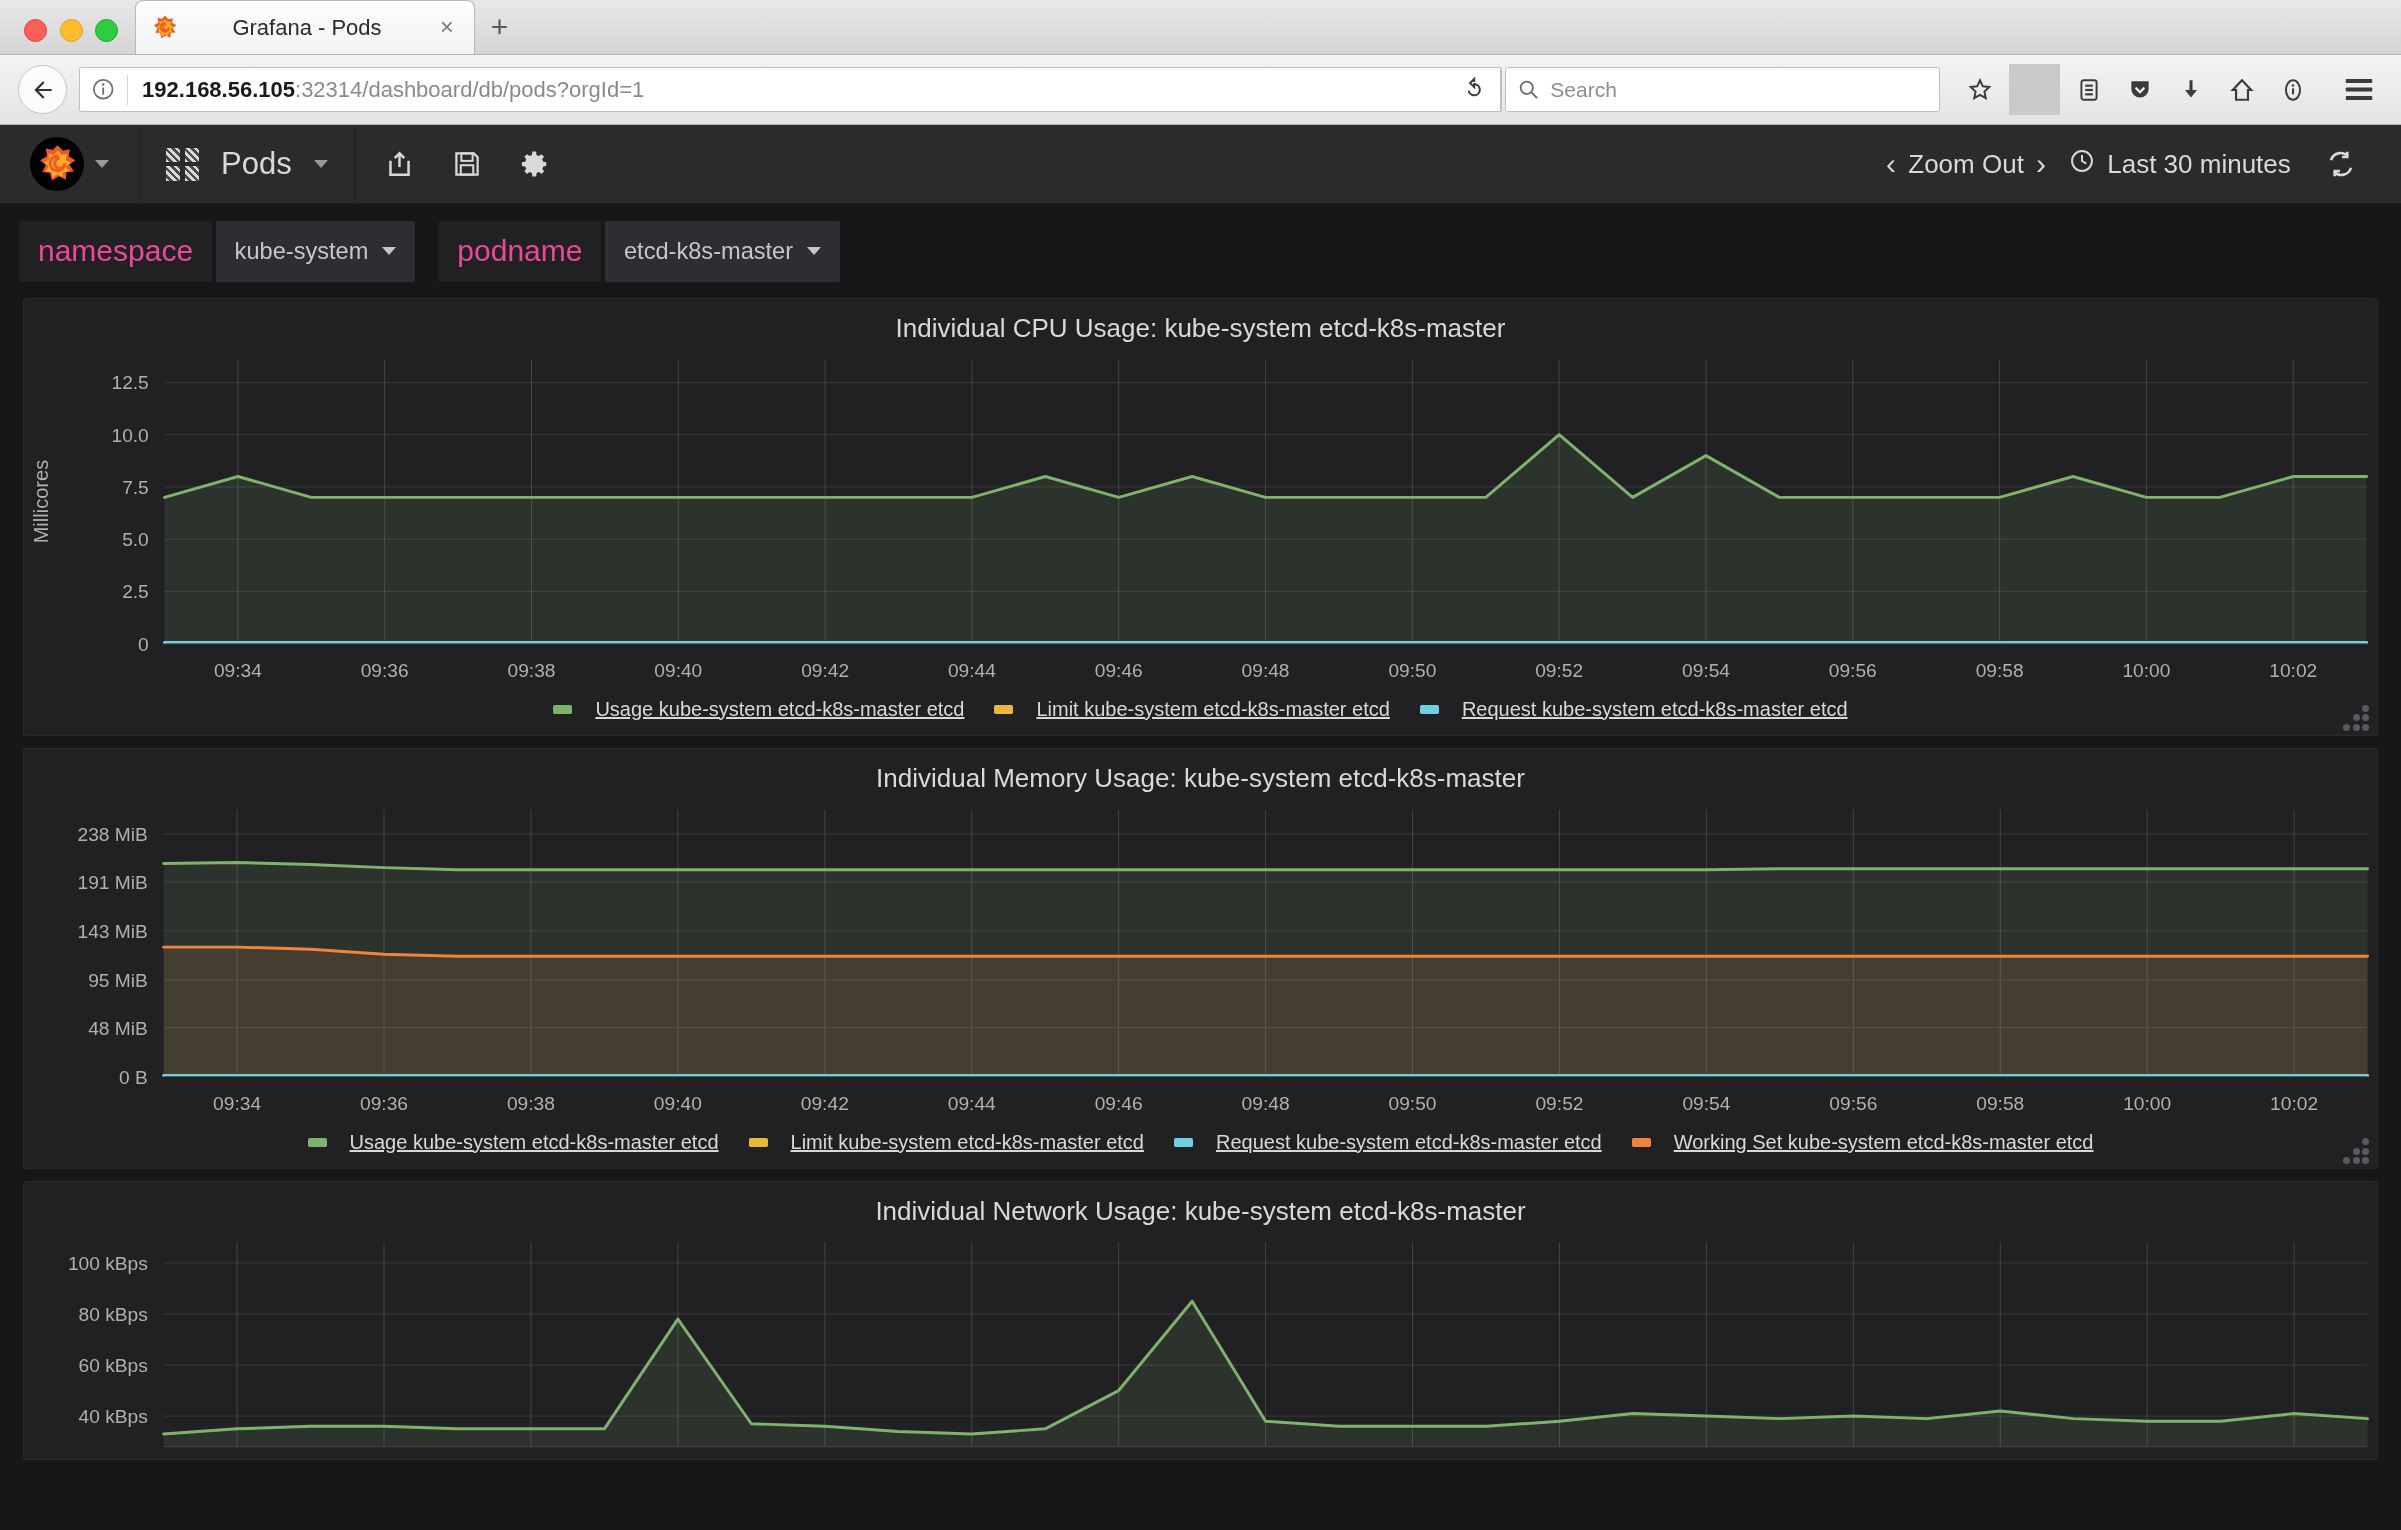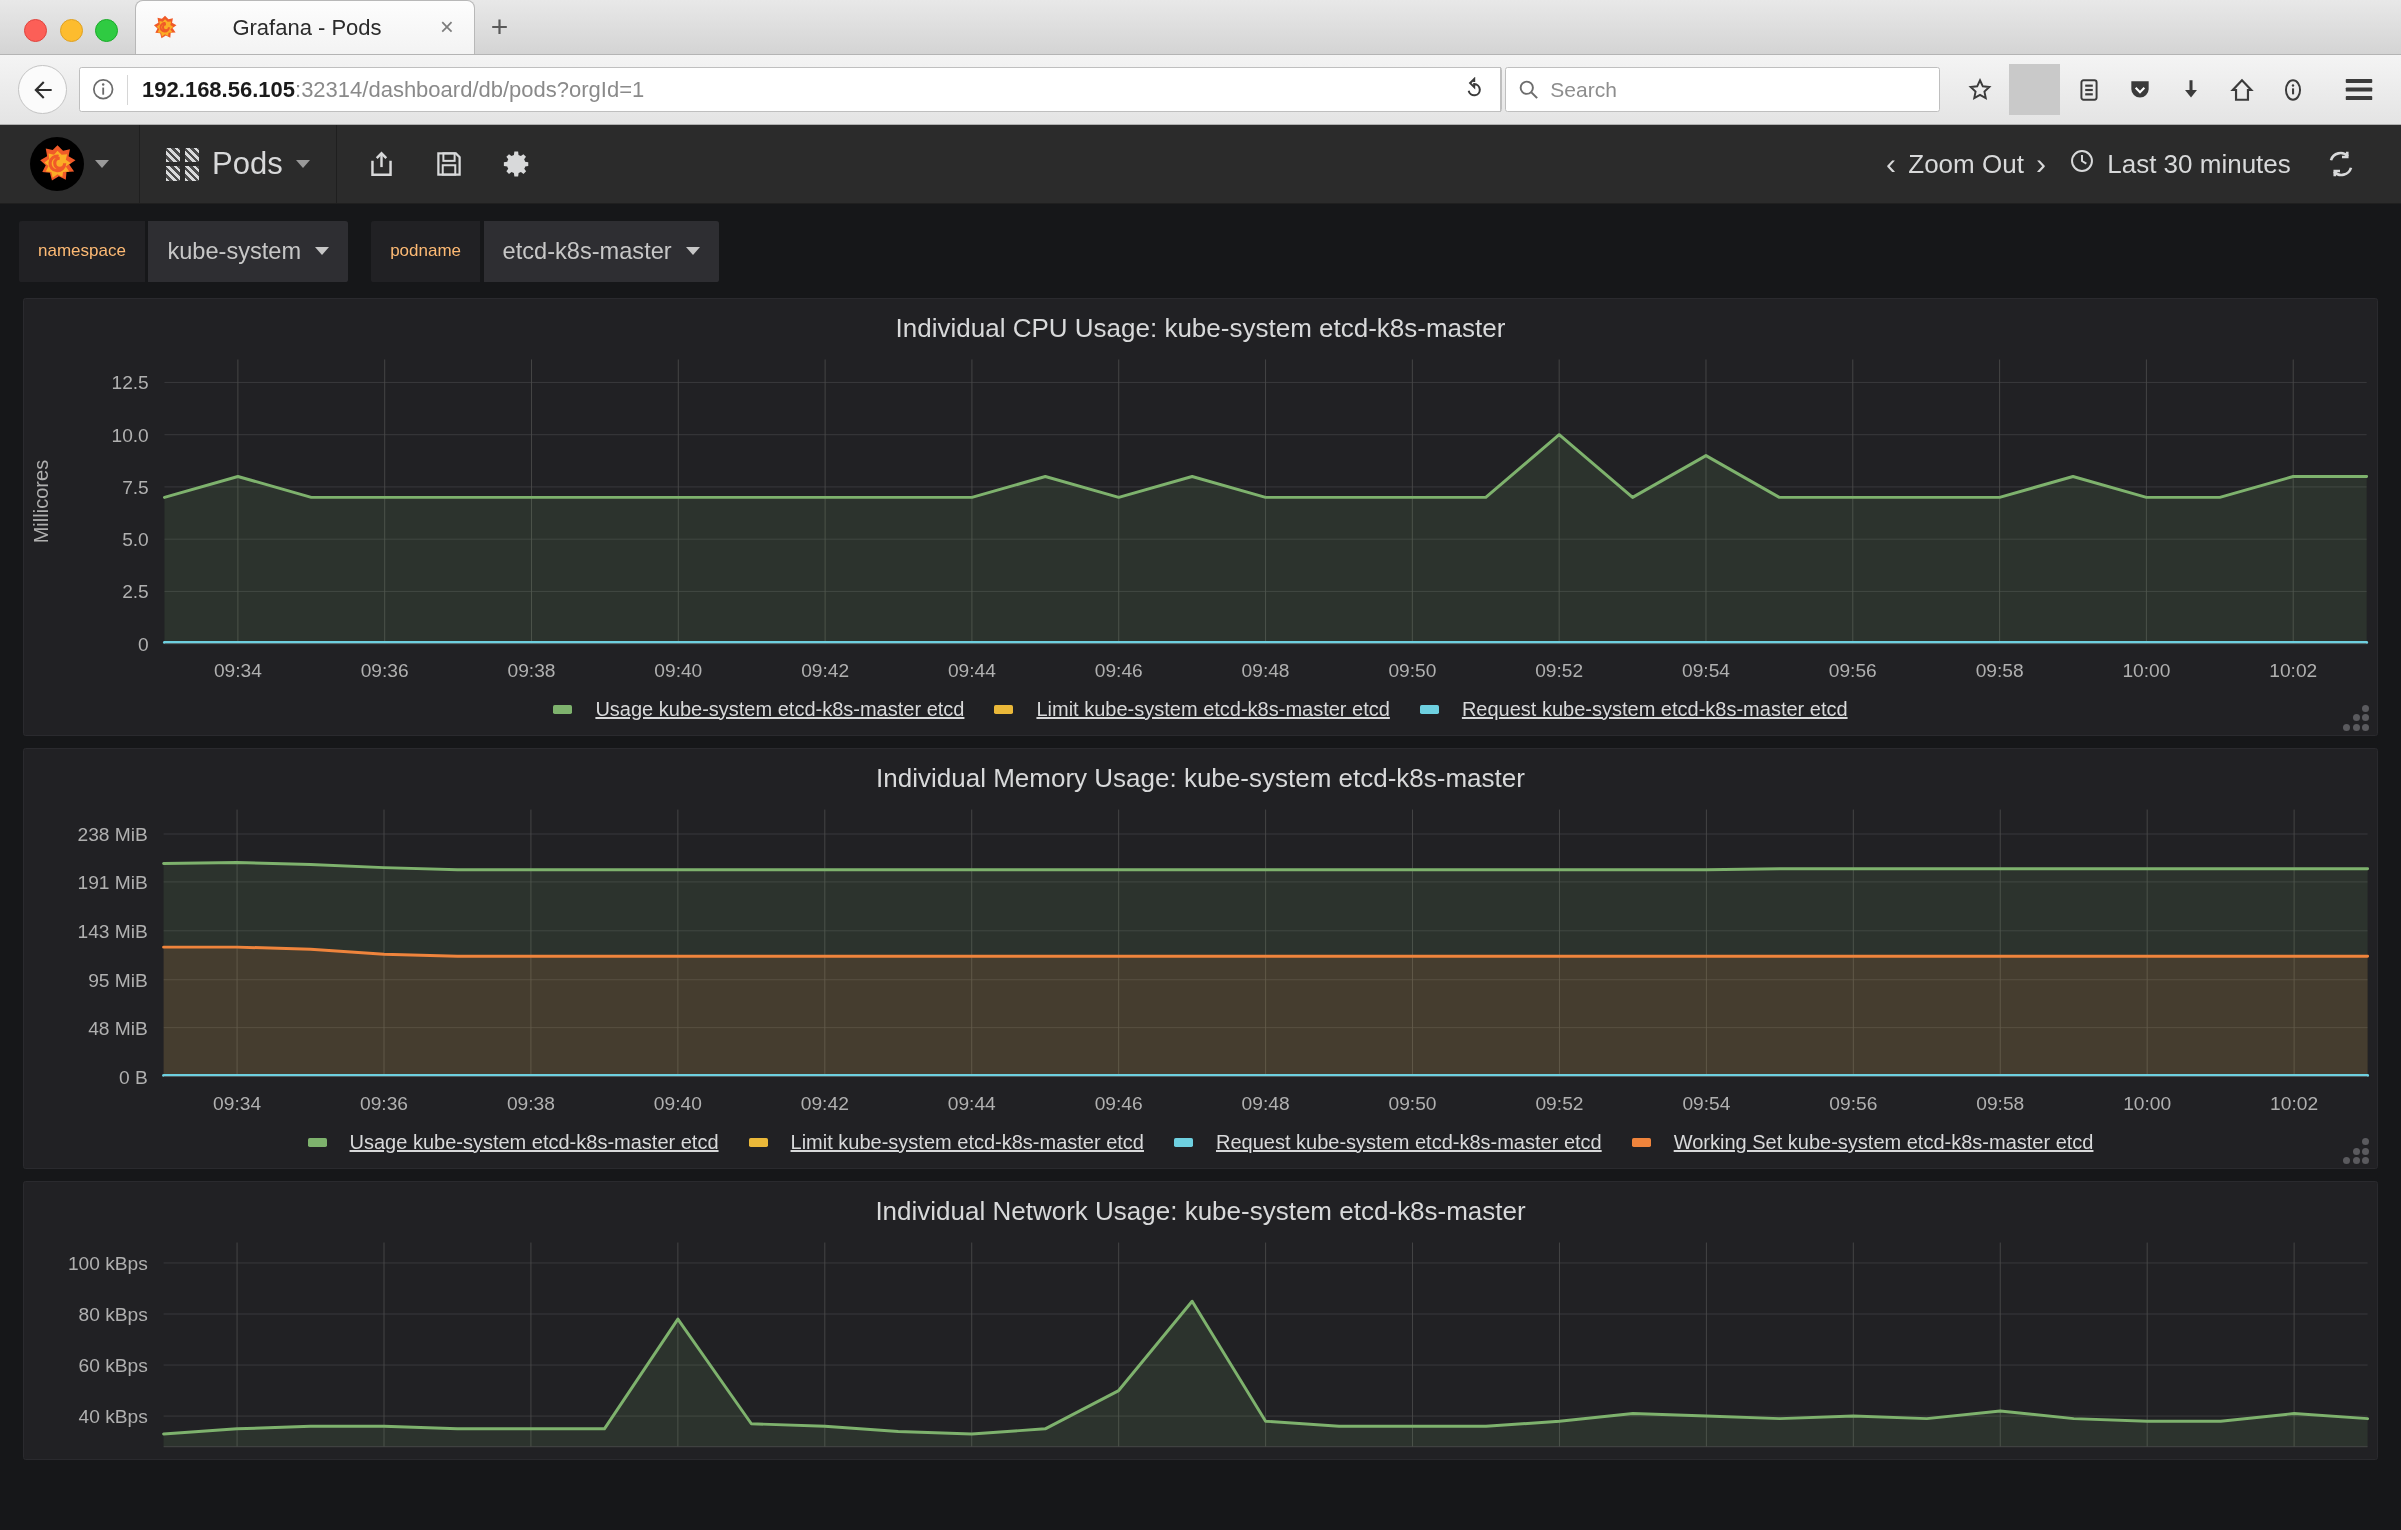--- a/index.html
+++ b/index.html
@@ -144,7 +144,7 @@
     border-top: 8.7px solid #9a9a9a;
   }
   .g-title-cell {
-    display: flex; align-items: center; gap: 13px;
+    display: flex; align-items: center; gap: 22px;
     padding: 0 26px;
     border-right: 0.9px solid #1f1f1f;
   }

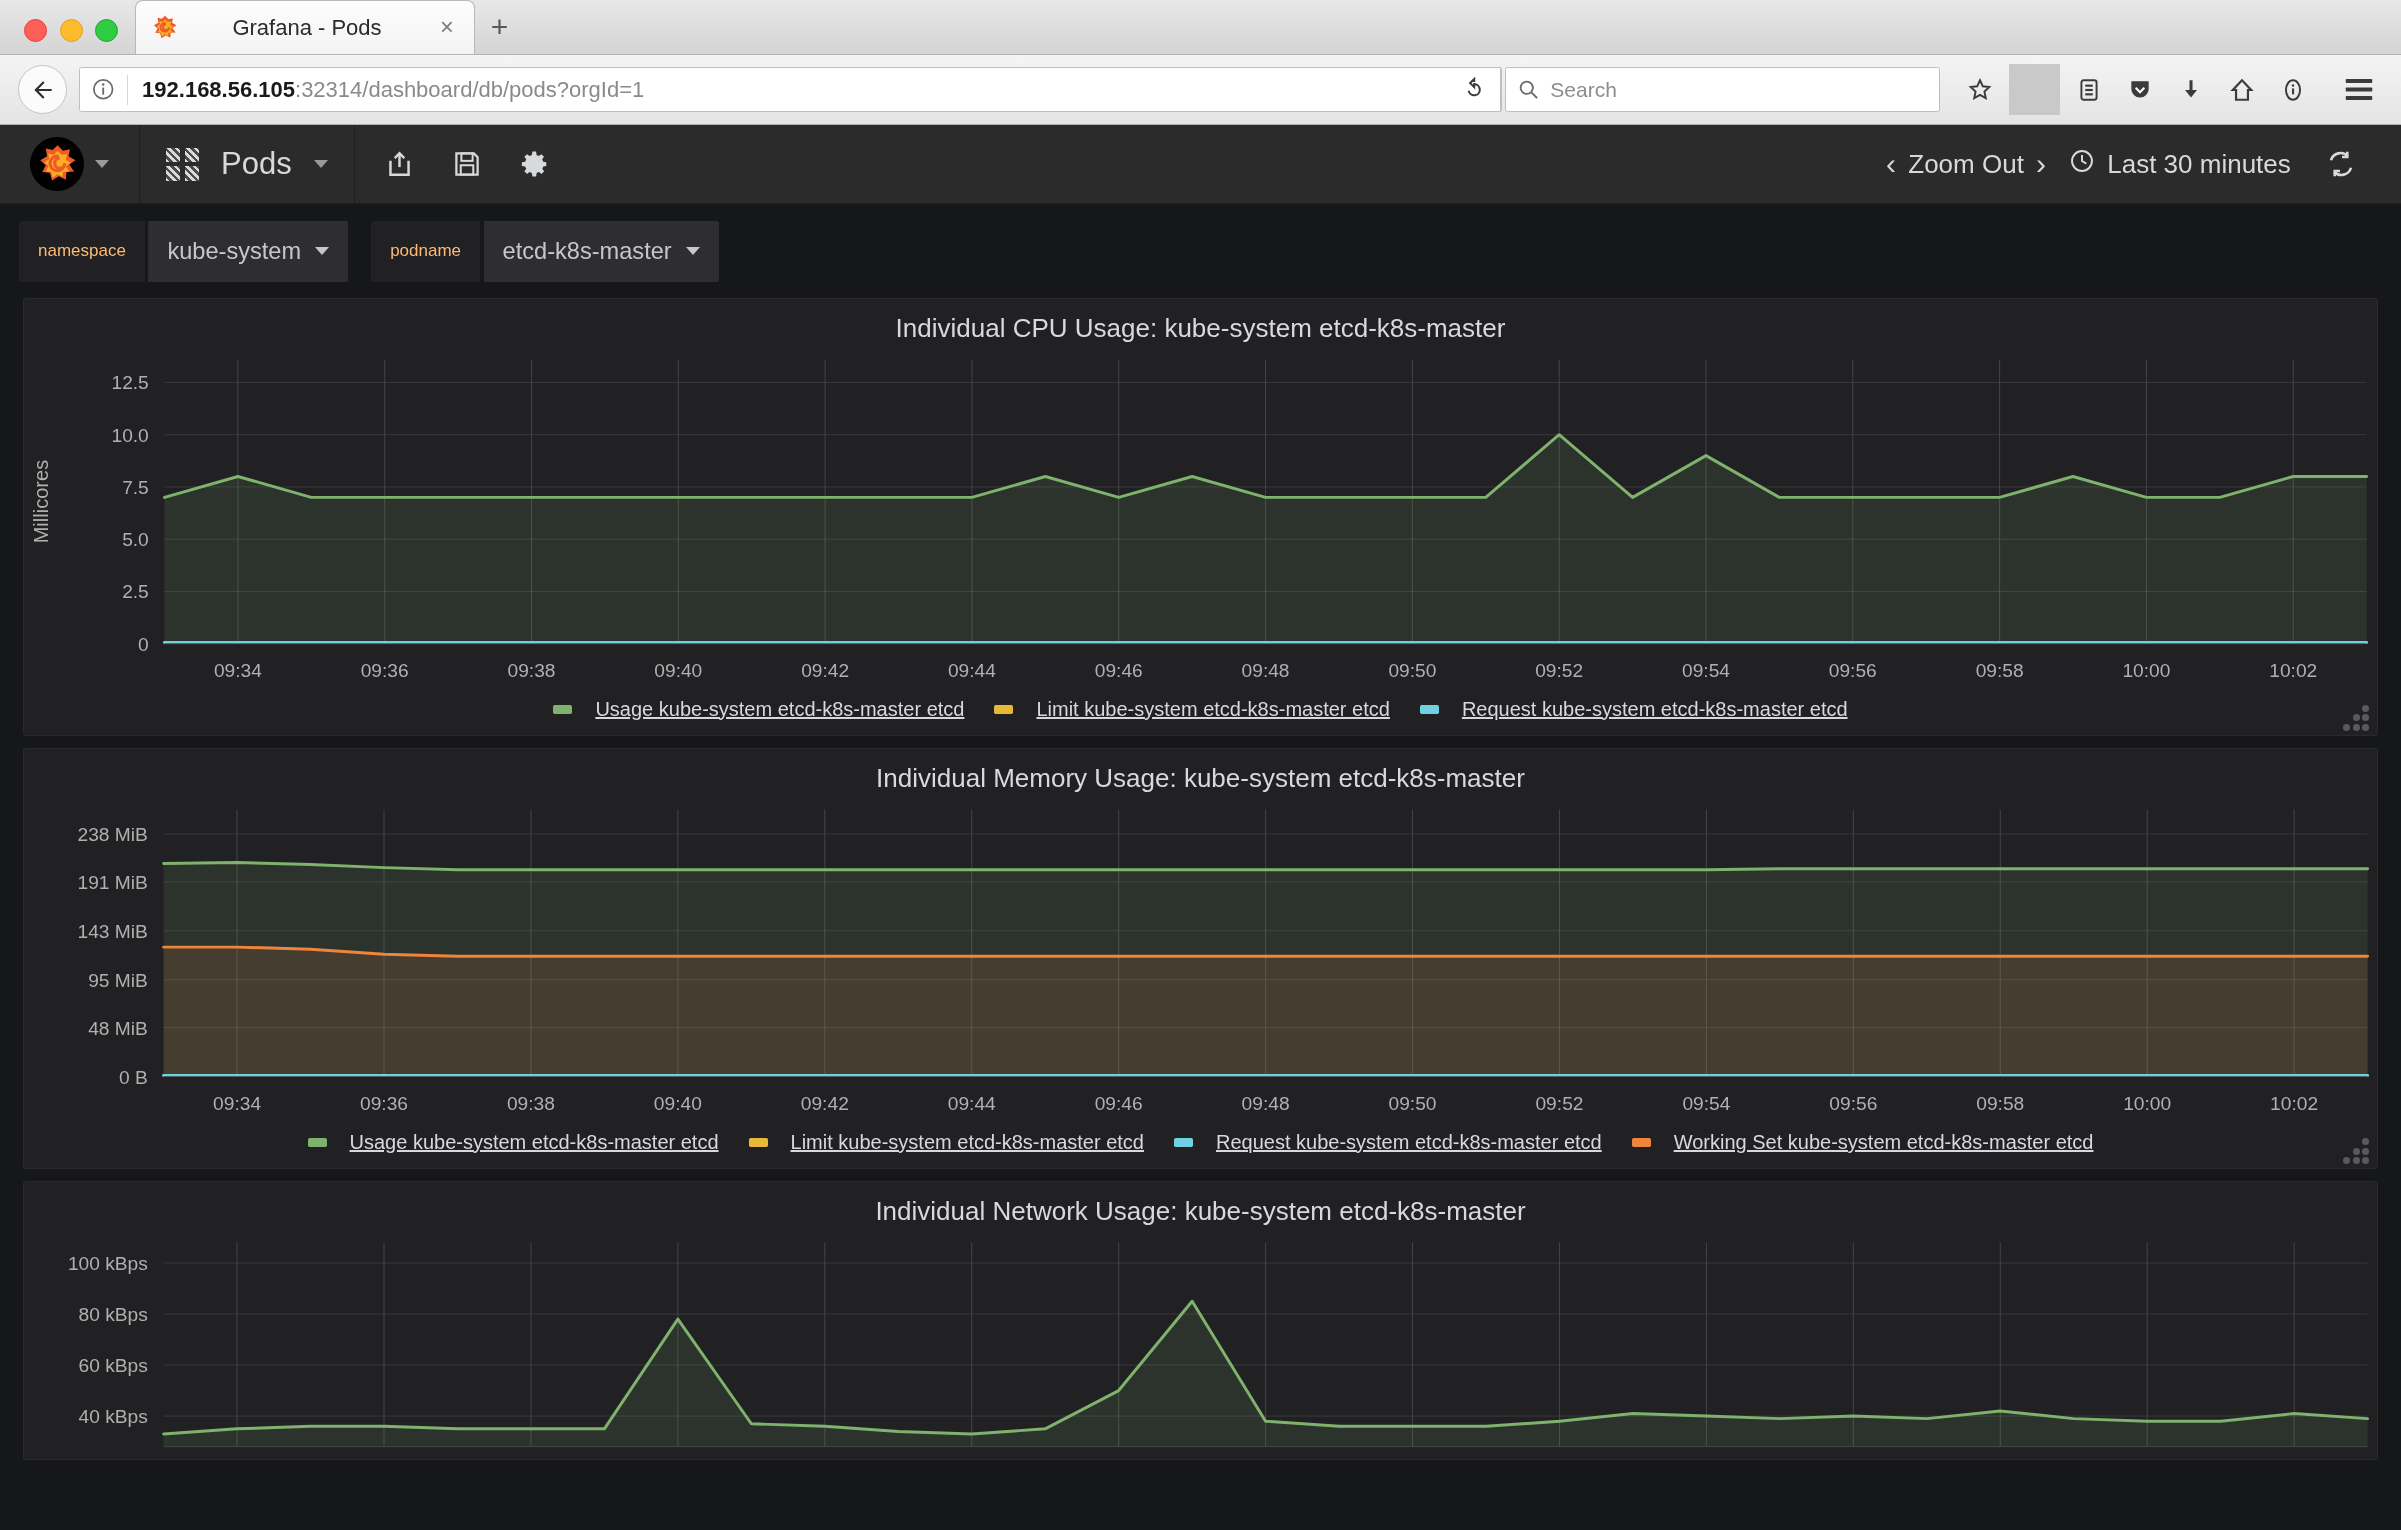--- a/index.html
+++ b/index.html
@@ -182,8 +182,8 @@
   .tvar { display: flex; align-items: stretch; margin-right: 23px; }
   .tvar-label {
     background: #212124;
-    color: #fdba74;
-    font-size: 17px;
+    color: #ec4899;
+    font-size: 30px;
     display: flex; align-items: center;
     padding: 0 19px;
     border-radius: 2.6px 0 0 2.6px;

